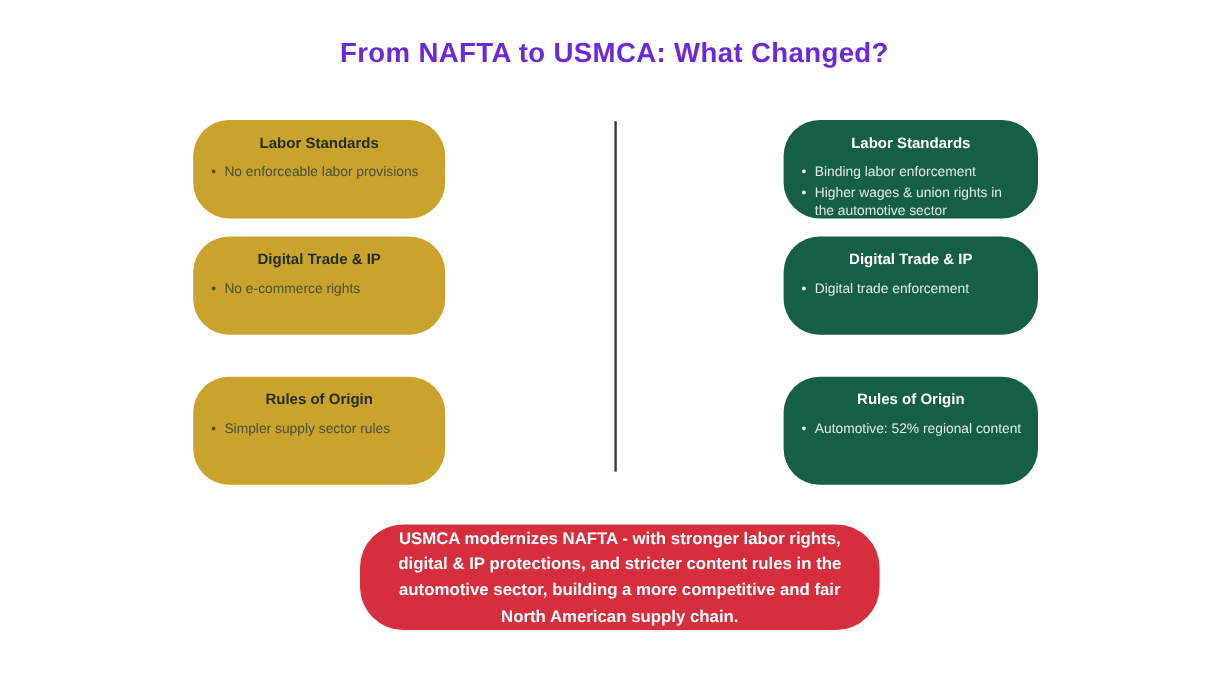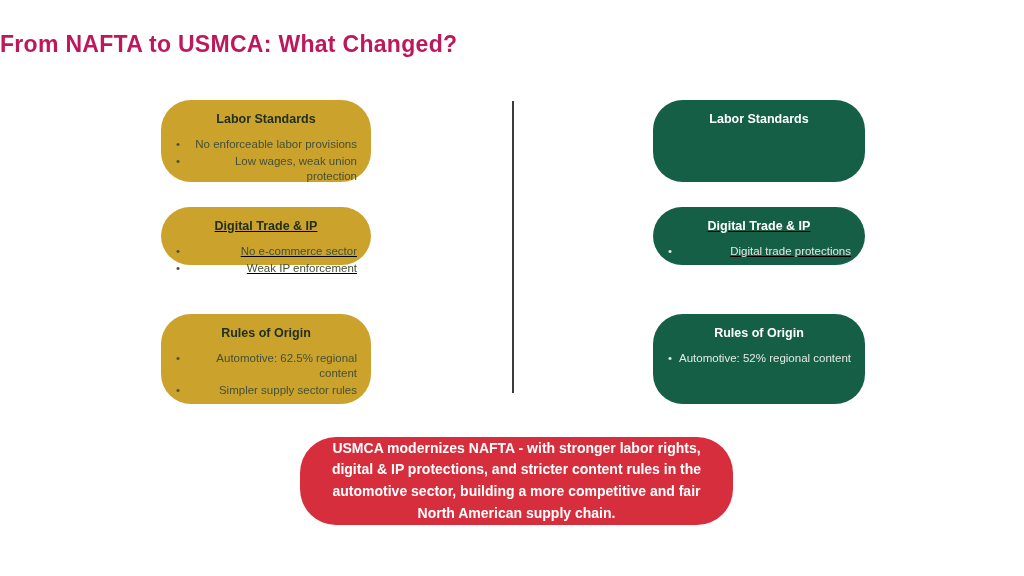--- a/index.html
+++ b/index.html
@@ -23,10 +23,11 @@
     top: 31px;
     left: 0;
     width: 1024px;
+    text-align: center;
     font-size: 23px;
     font-weight: 700;
     letter-spacing: 0.3px;
-    color: #be185d;
+    color: #6d28d9;
   }
   .card {
     position: absolute;

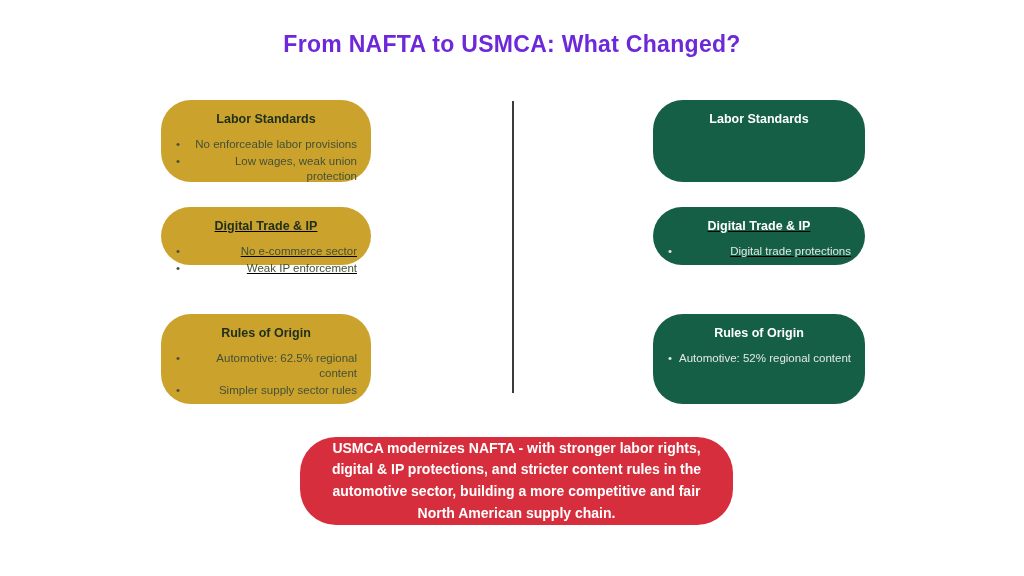--- a/index.html
+++ b/index.html
@@ -58,7 +58,6 @@
   .card ul {
     list-style: none;
     margin-top: 11px;
-    text-align: right;
   }
   .card li {
     position: relative;

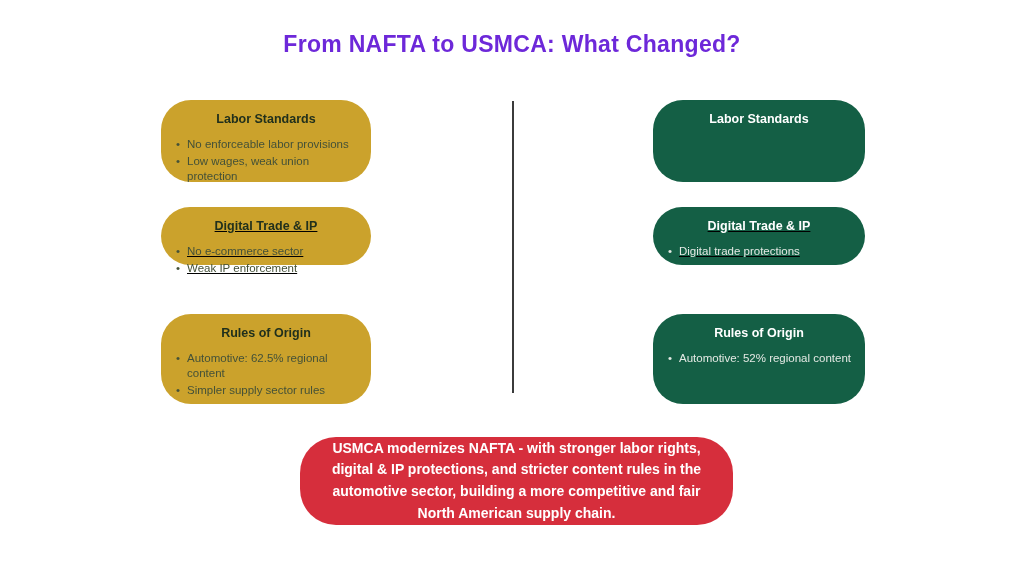--- a/index.html
+++ b/index.html
@@ -138,6 +138,10 @@
 
   <div class="card usmca row-1">
     <div class="card-title">Labor Standards</div>
+    <ul>
+      <li>Binding labor enforcement</li>
+      <li>Higher wages &amp; union rights in the automotive sector</li>
+    </ul>
   </div>
 
   <div class="card usmca row-2">

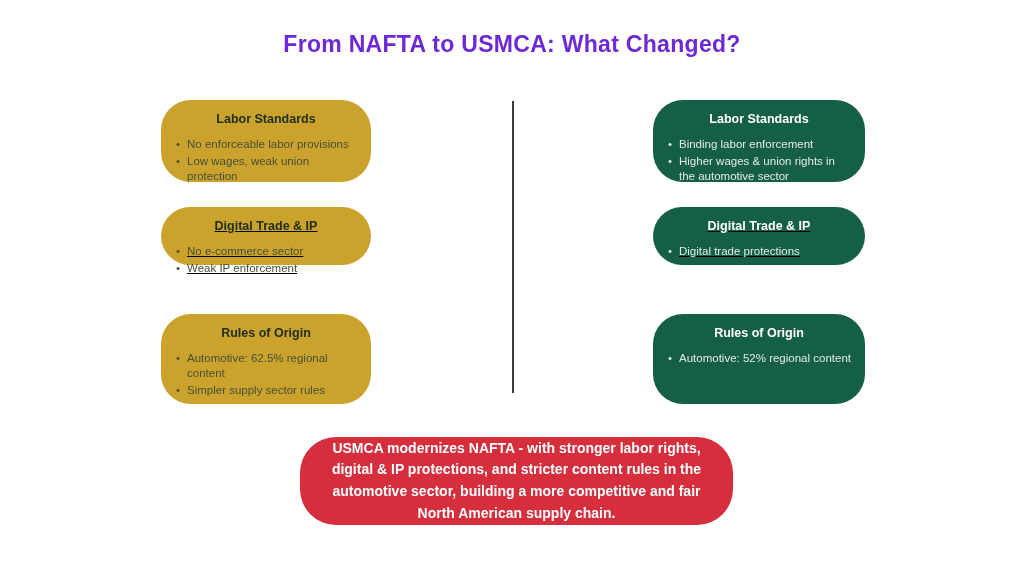--- a/index.html
+++ b/index.html
@@ -114,7 +114,6 @@
     <div class="card-title">Labor Standards</div>
     <ul>
       <li>No enforceable labor provisions</li>
-      <li>Low wages, weak union protection</li>
     </ul>
   </div>
 

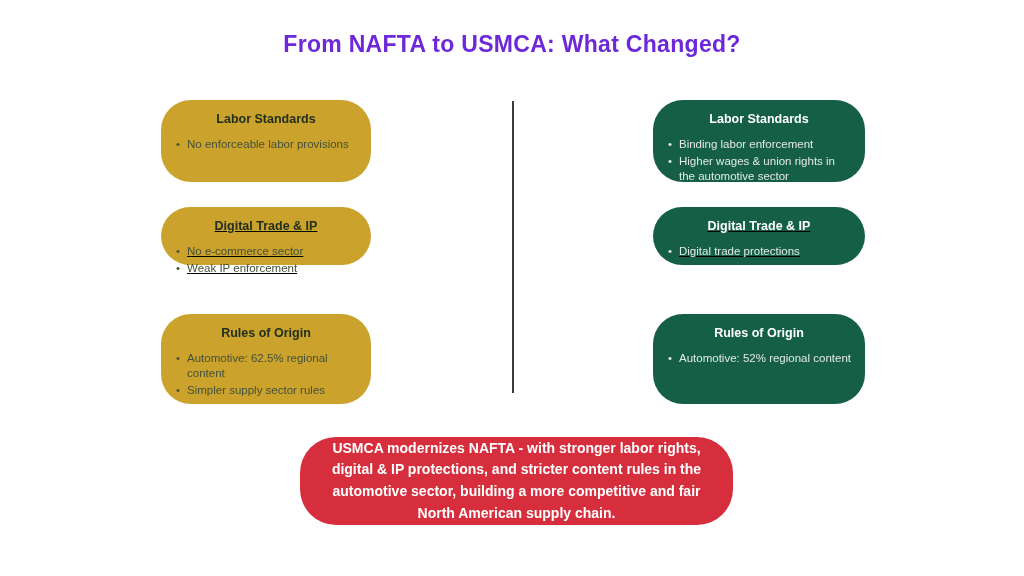--- a/index.html
+++ b/index.html
@@ -45,7 +45,7 @@
     background: #145F45;
   }
   .card.row-1 { top: 100px; height: 82px; }
-  .card.row-2 { top: 207px; height: 58px; text-decoration: underline; }
+  .card.row-2 { top: 197px; height: 82px; }
   .card.row-3 { top: 314px; height: 90px; }
   .card-title {
     text-align: center;

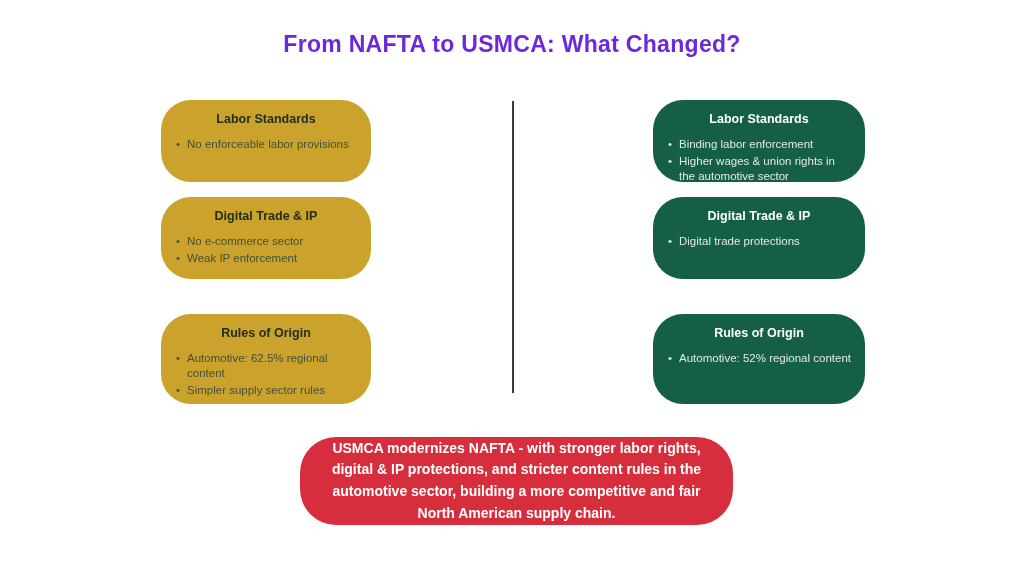--- a/index.html
+++ b/index.html
@@ -120,7 +120,7 @@
   <div class="card nafta row-2">
     <div class="card-title">Digital Trade &amp; IP</div>
     <ul>
-      <li>No e-commerce sector</li>
+      <li>No e-commerce rights</li>
       <li>Weak IP enforcement</li>
     </ul>
   </div>

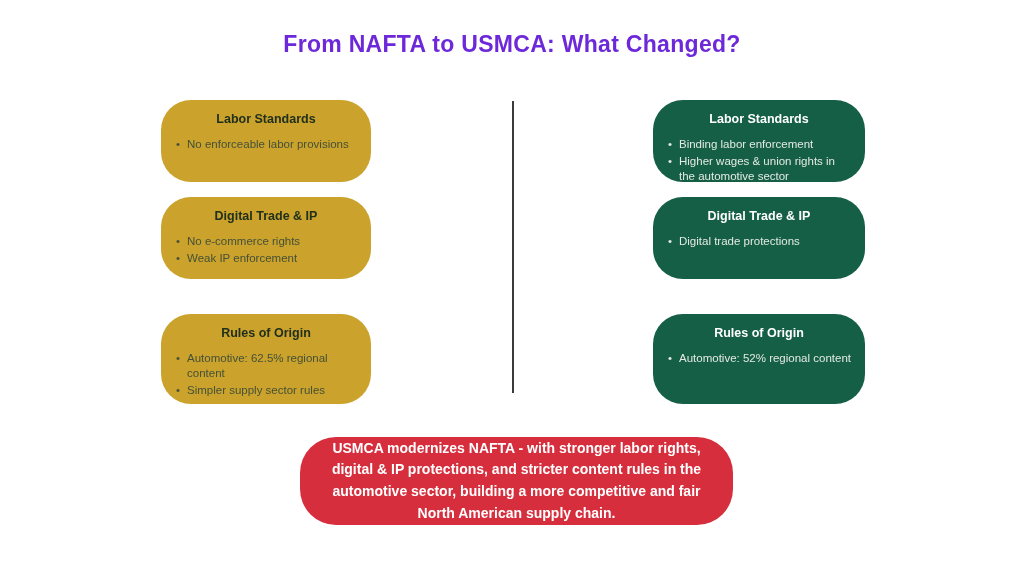--- a/index.html
+++ b/index.html
@@ -146,7 +146,7 @@
   <div class="card usmca row-2">
     <div class="card-title">Digital Trade &amp; IP</div>
     <ul>
-      <li>Digital trade protections</li>
+      <li>Digital trade enforcement</li>
     </ul>
   </div>
 

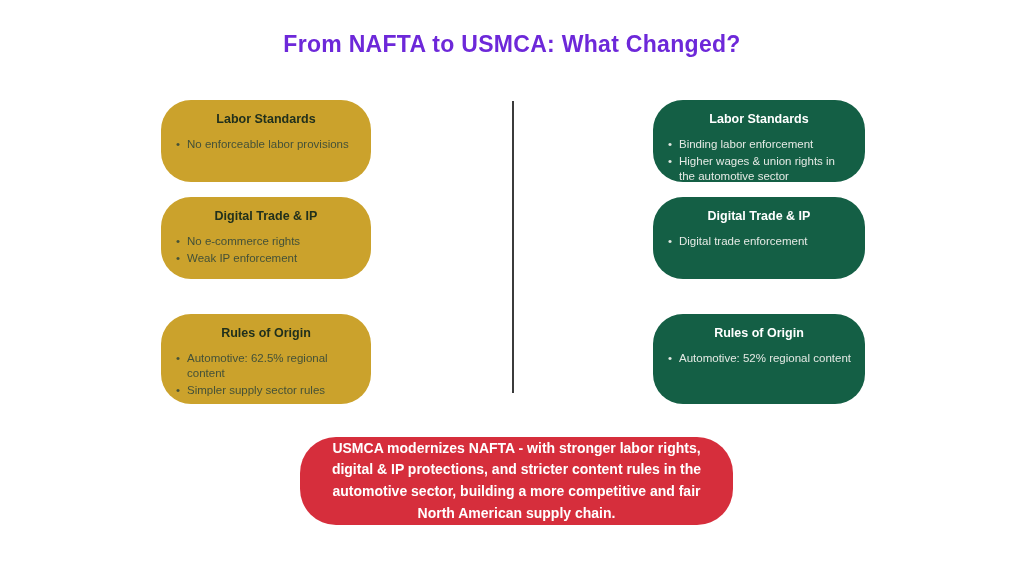--- a/index.html
+++ b/index.html
@@ -121,7 +121,6 @@
     <div class="card-title">Digital Trade &amp; IP</div>
     <ul>
       <li>No e-commerce rights</li>
-      <li>Weak IP enforcement</li>
     </ul>
   </div>
 

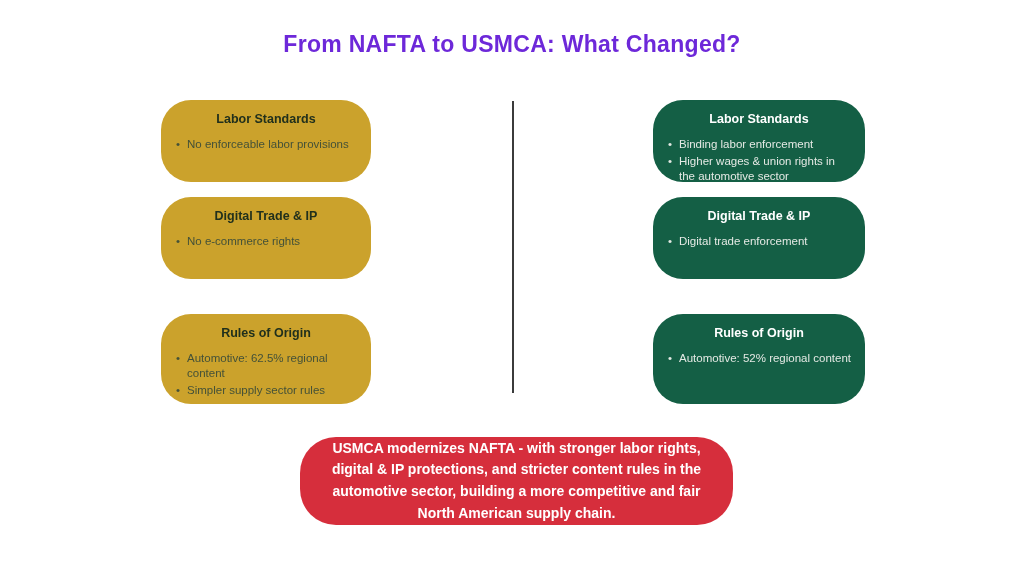--- a/index.html
+++ b/index.html
@@ -127,7 +127,6 @@
   <div class="card nafta row-3">
     <div class="card-title">Rules of Origin</div>
     <ul>
-      <li>Automotive: 62.5% regional content</li>
       <li>Simpler supply sector rules</li>
     </ul>
   </div>

